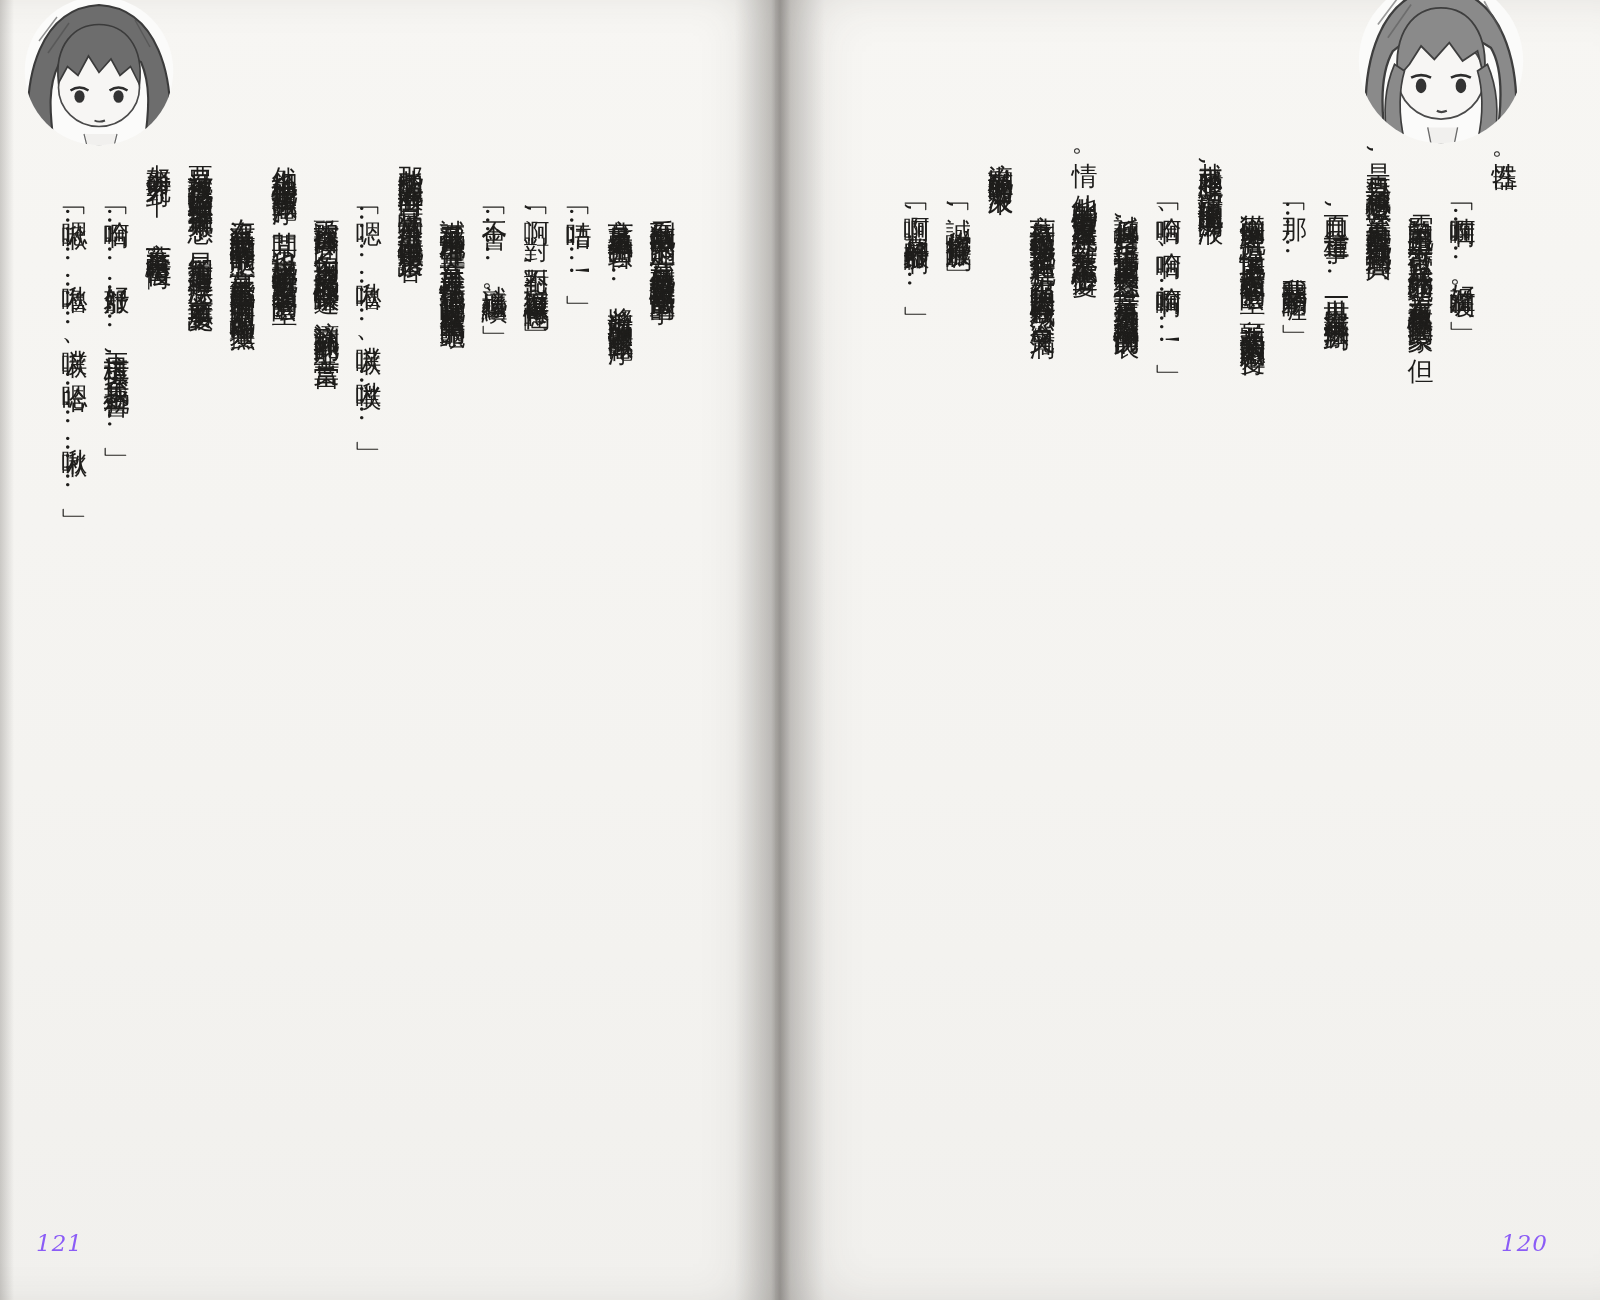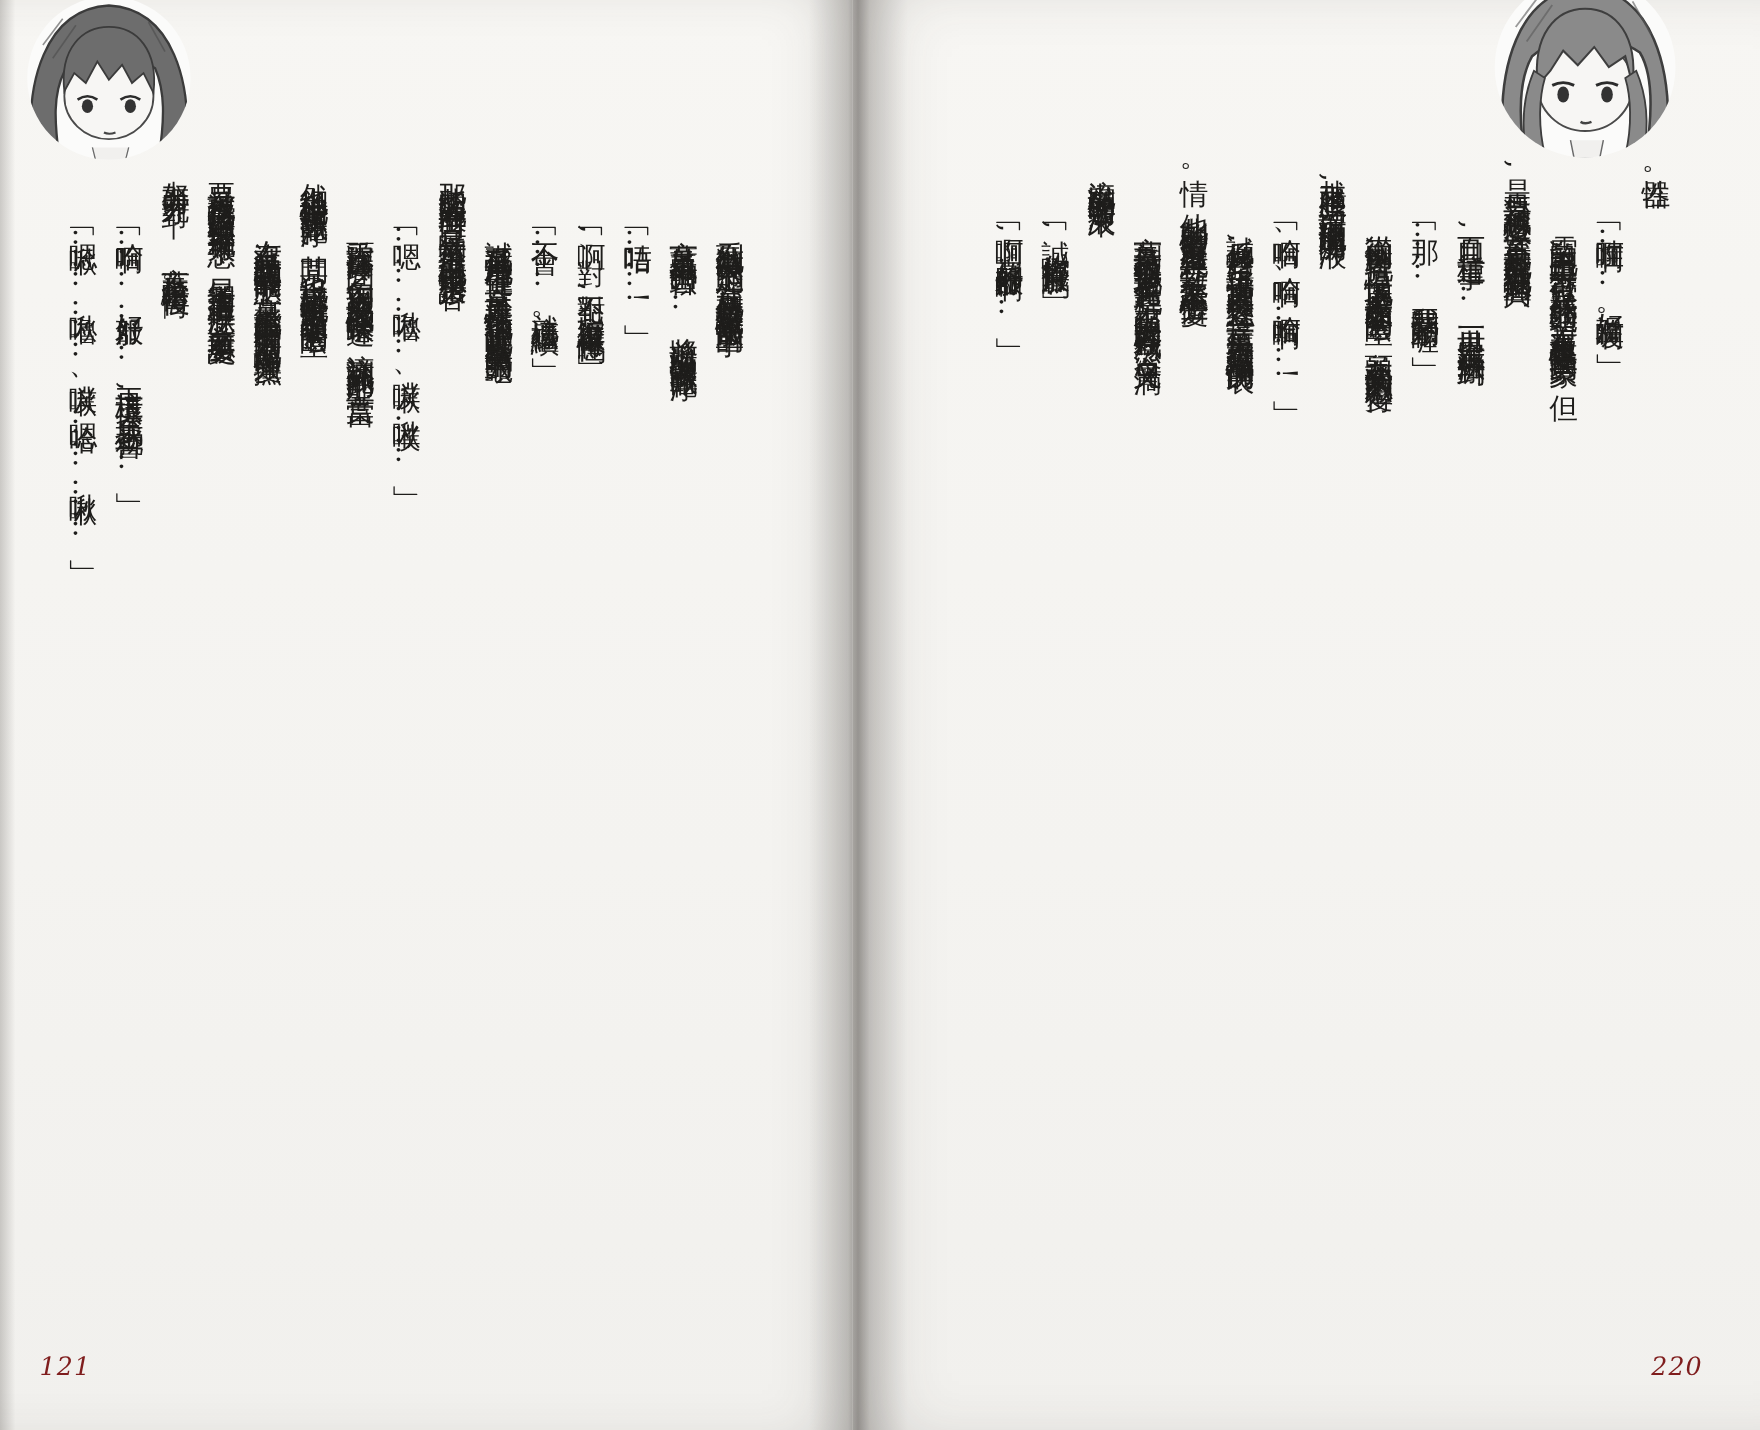--- a/index.html
+++ b/index.html
@@ -45,7 +45,7 @@
     position:absolute;
     font-style:italic;
     font-size:23px;
-    color:#7f1d1d;
+    color:#8b5cf6;
     letter-spacing:1px;
   }
   .page-number.pn-left{left:36px;top:1230px;}

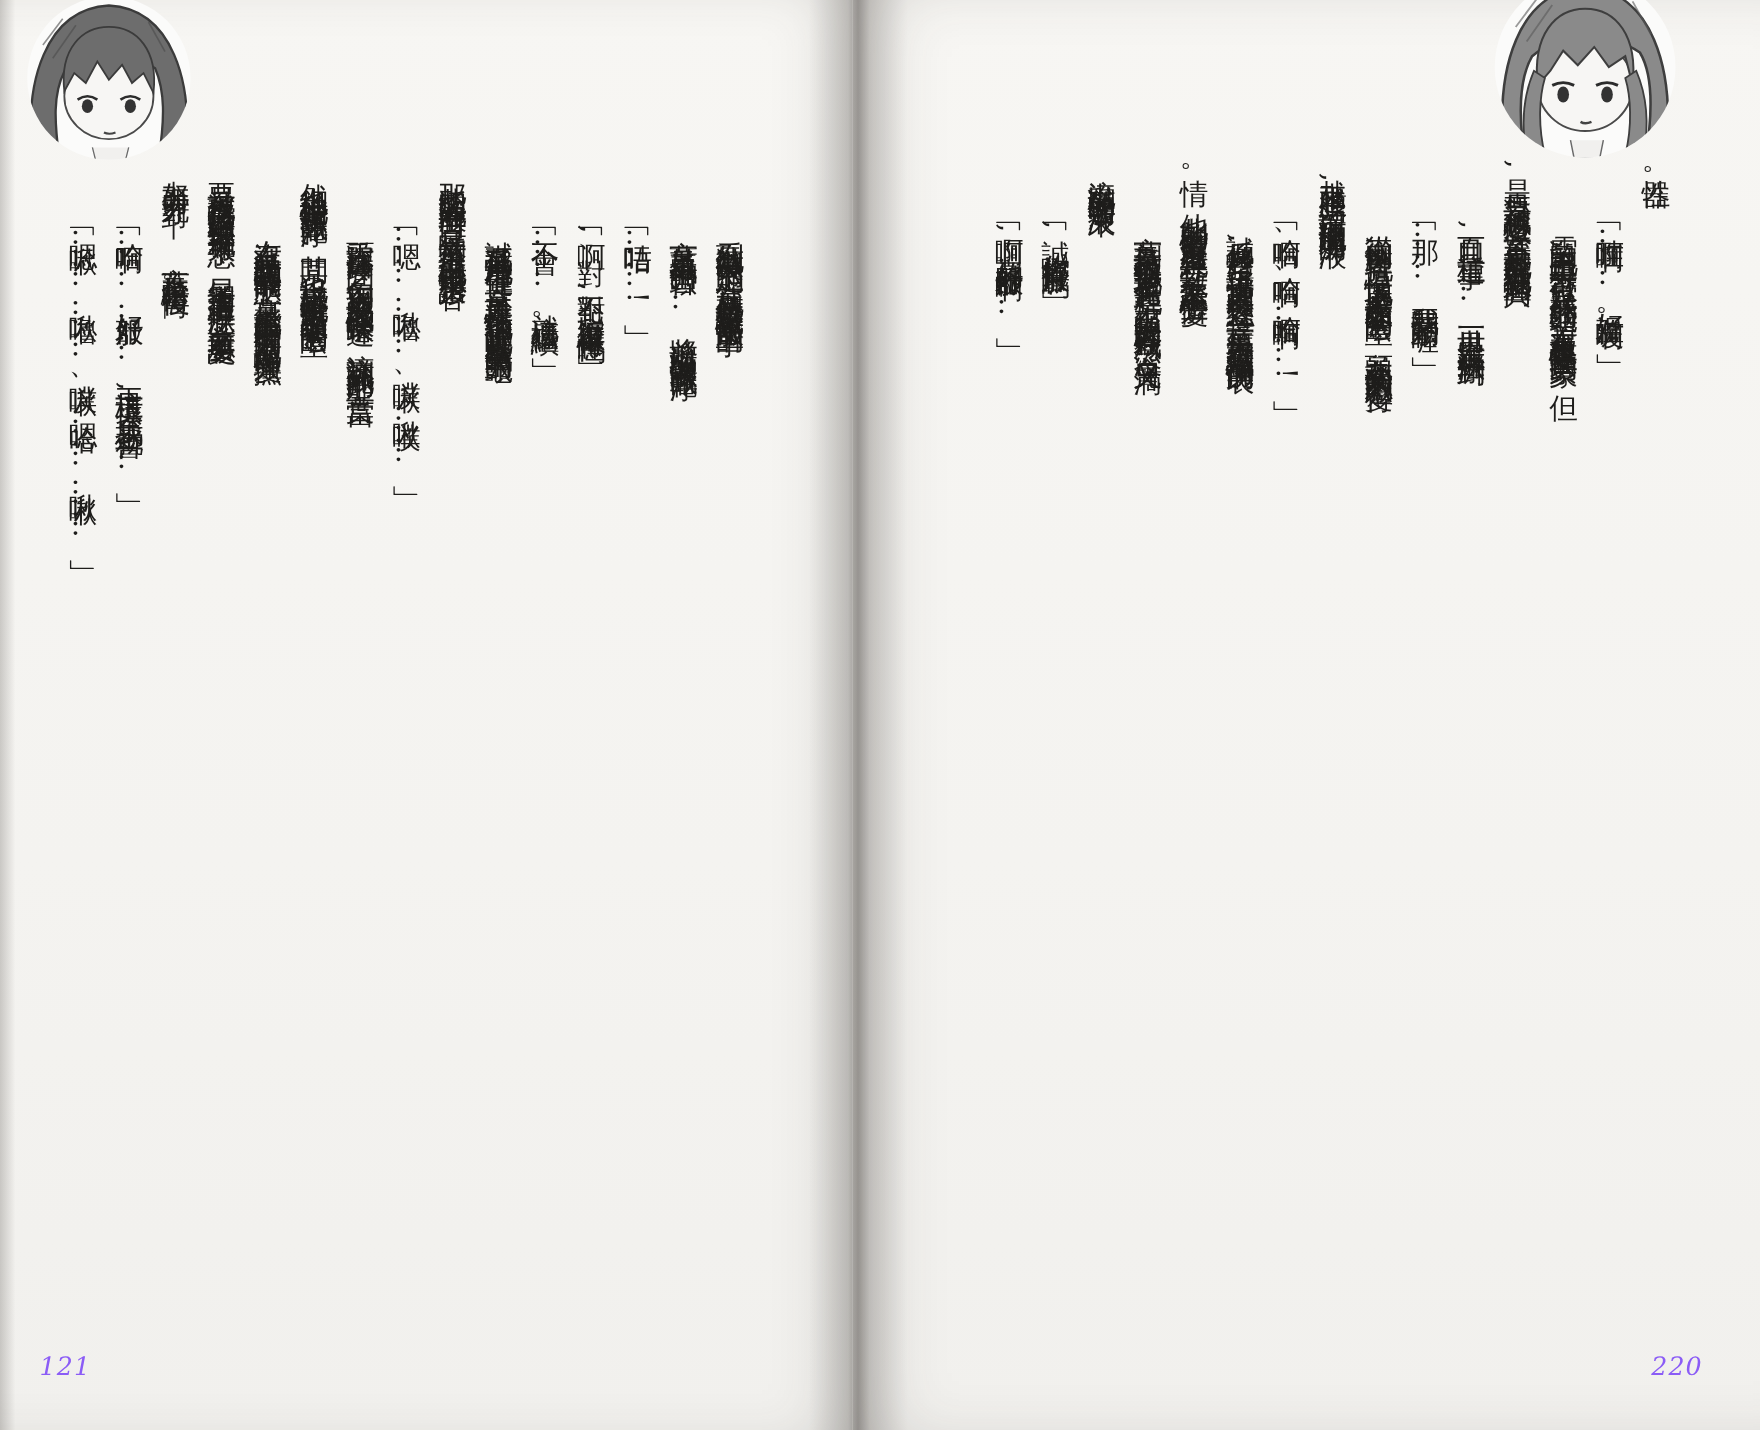--- a/index.html
+++ b/index.html
@@ -148,6 +148,6 @@
 </div>
 
 <div class="page-number pn-left">121</div>
-<div class="page-number pn-right">220</div>
+<div class="page-number pn-right">120</div>
 
 </body></html>

